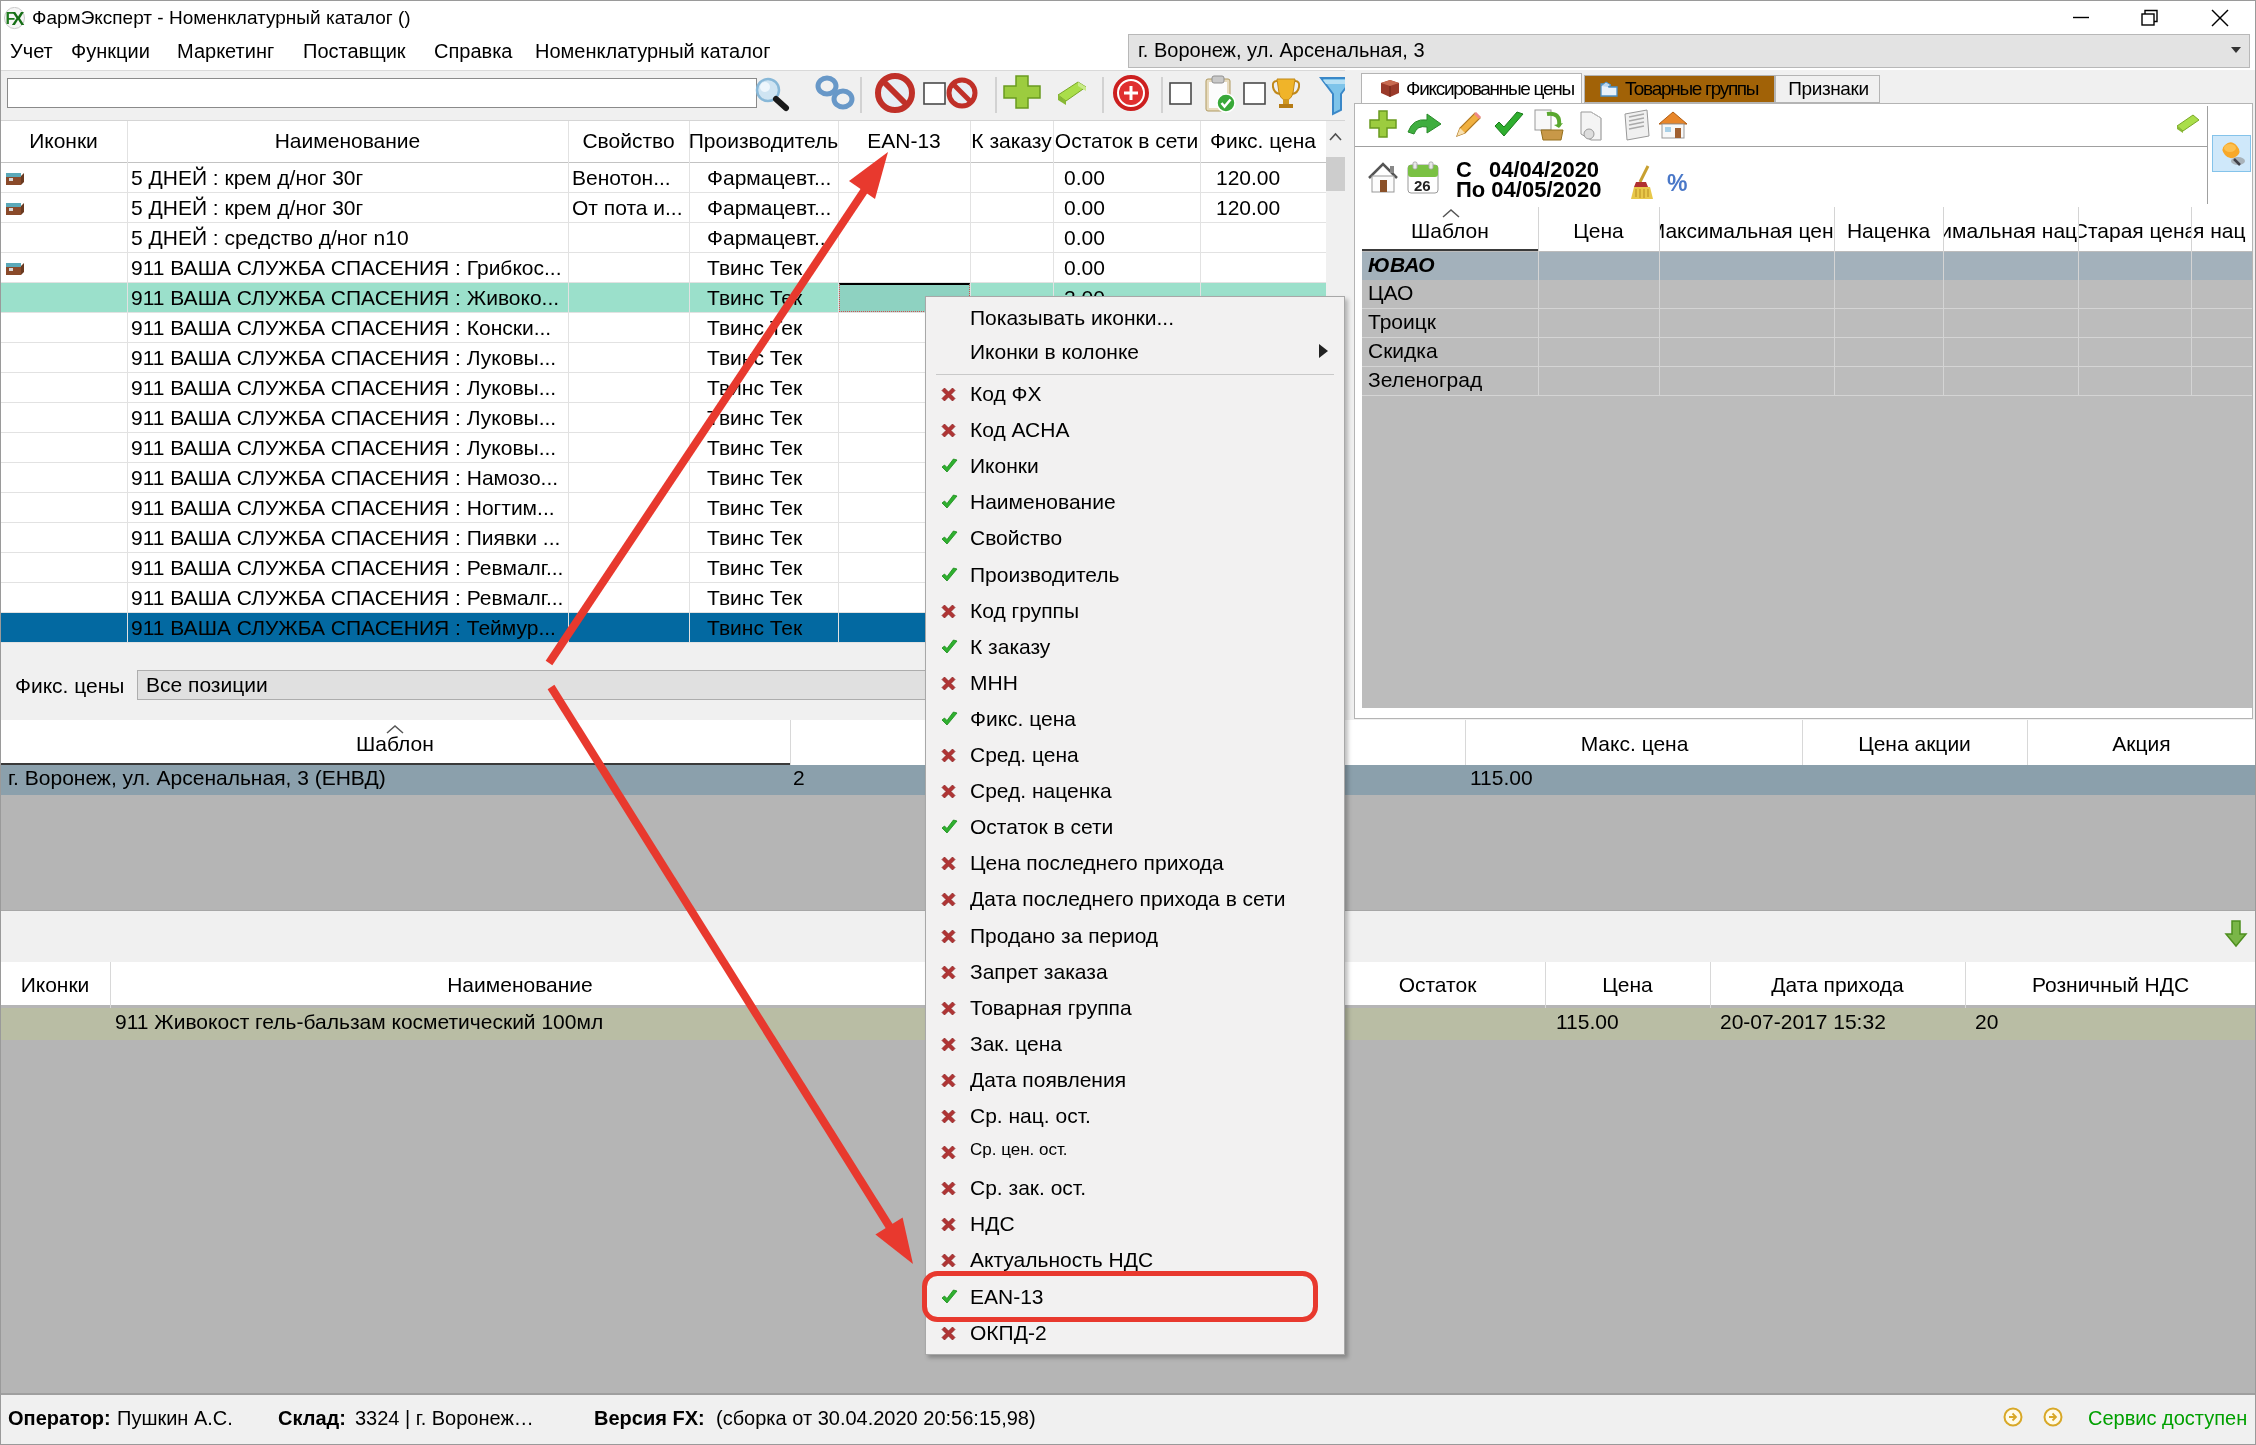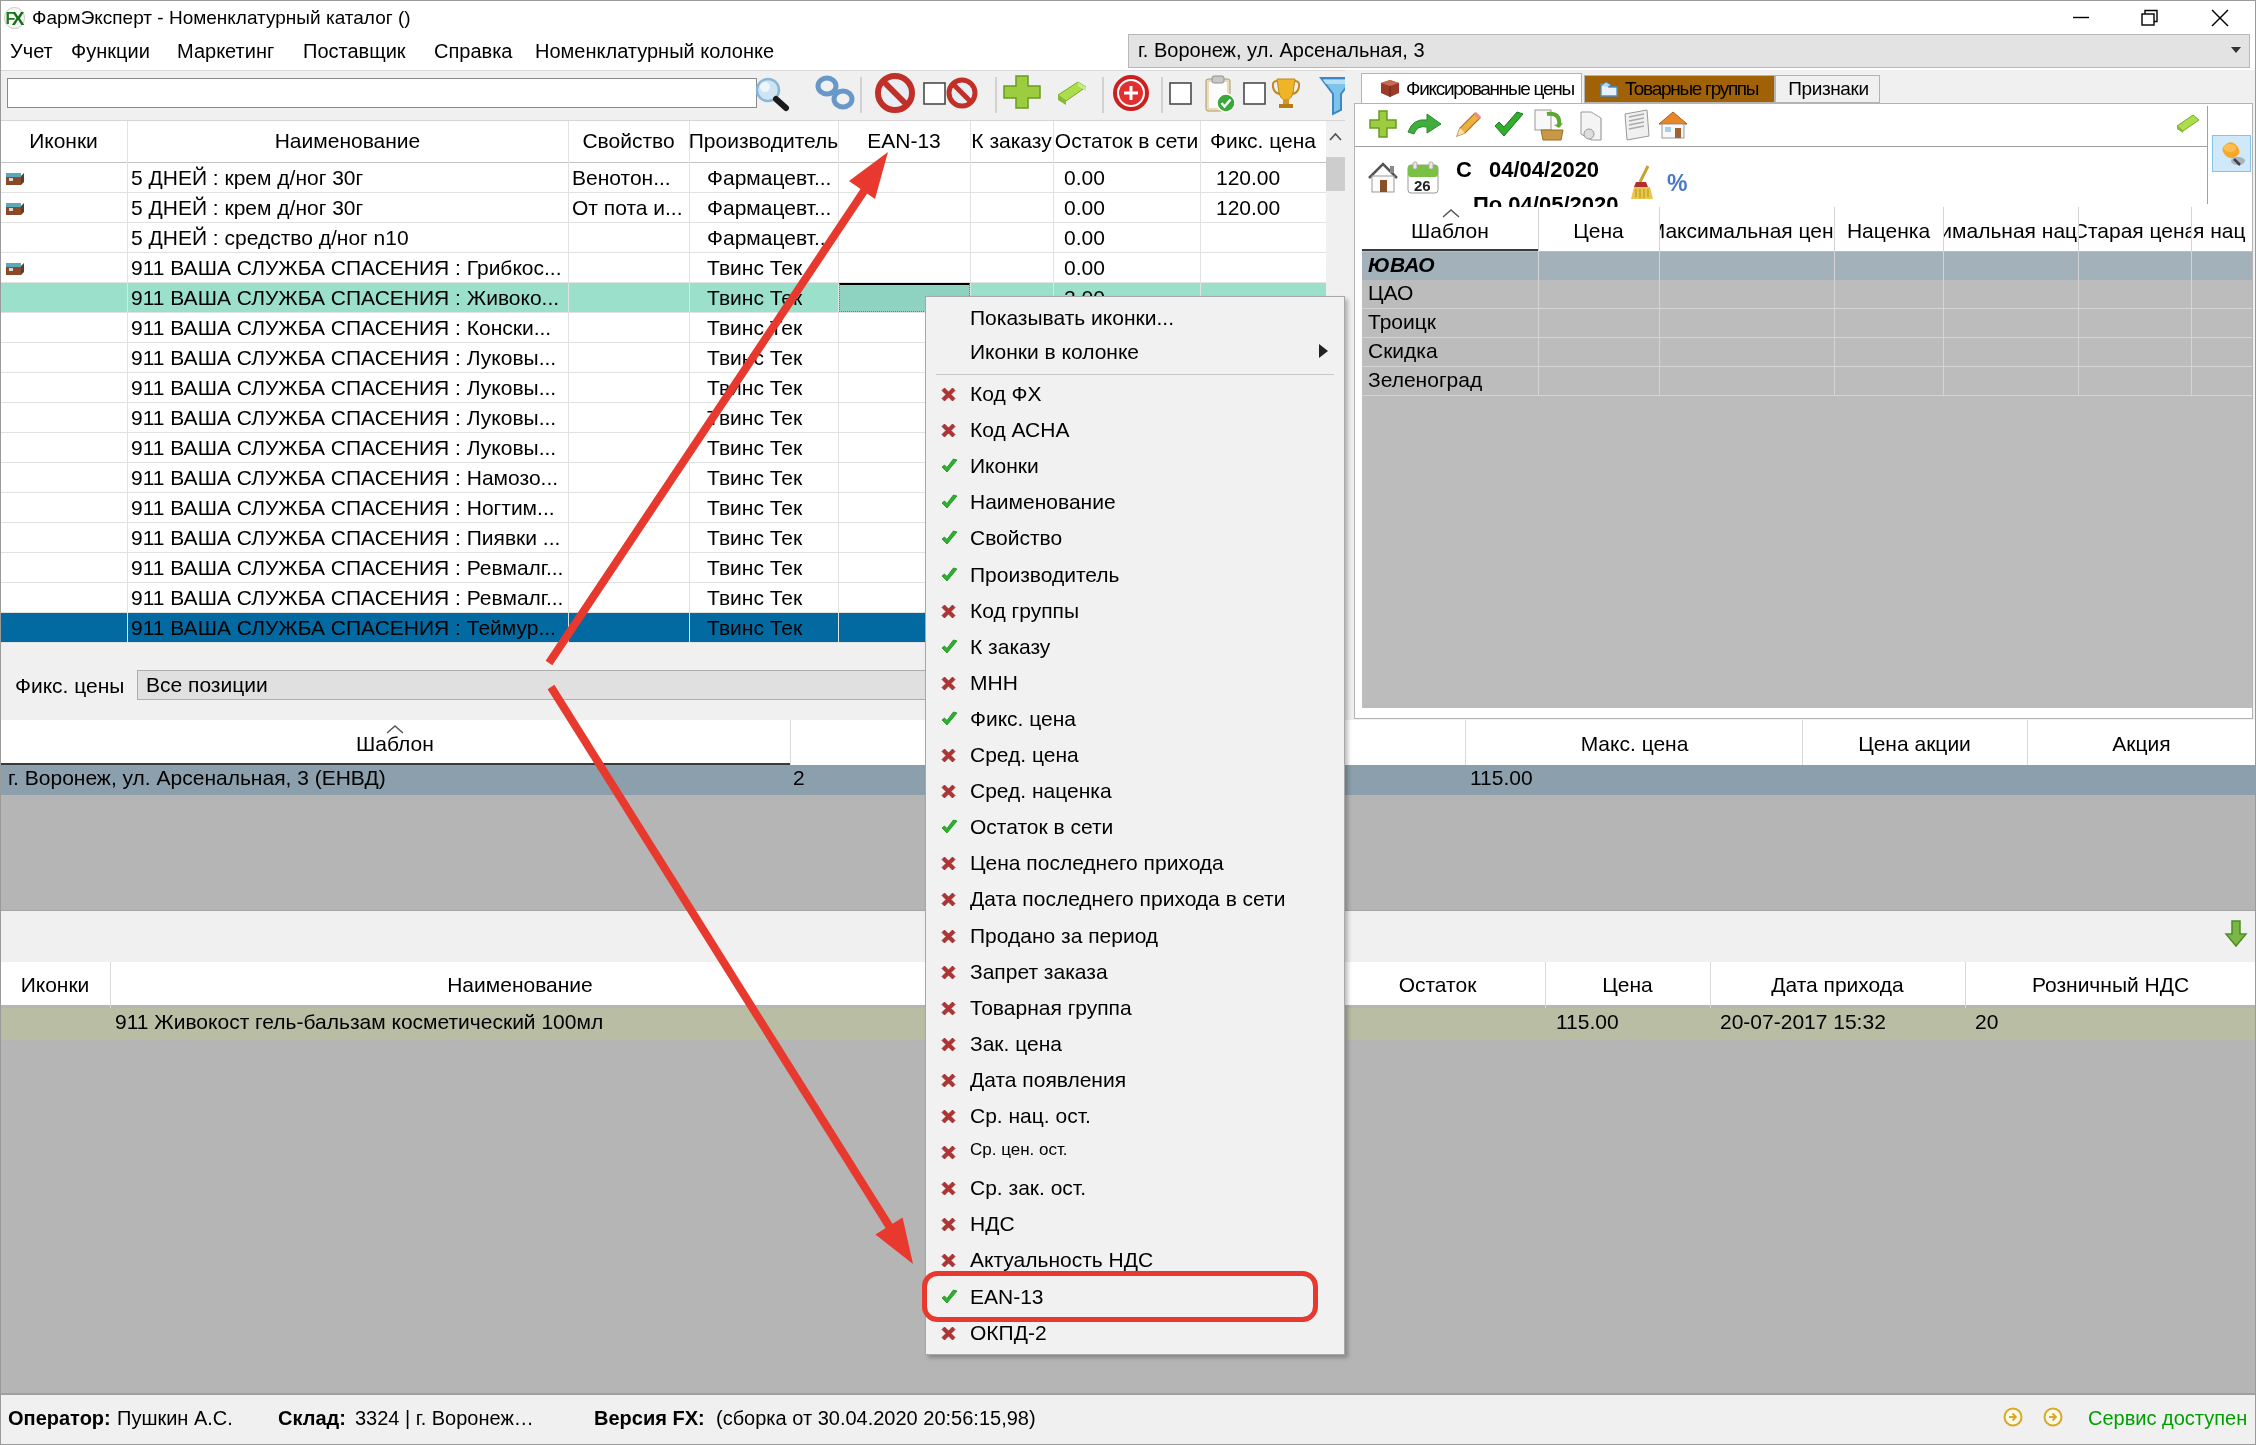--- a/index.html
+++ b/index.html
@@ -36,7 +36,7 @@
   <div class="abs" style="left:177px;top:6px;font-size:20px;">Маркетинг</div>
   <div class="abs" style="left:303px;top:6px;font-size:20px;">Поставщик</div>
   <div class="abs" style="left:434px;top:6px;font-size:20px;">Справка</div>
-  <div class="abs" style="left:535px;top:6px;font-size:20px;">Номенклатурный колонке</div>
+  <div class="abs" style="left:535px;top:6px;font-size:20px;">Номенклатурный каталог</div>
 
   <div class="abs" style="left:1128px;top:0;width:1122px;height:34px;background:#e3e3e3;border:1px solid #b8b8b8;box-sizing:border-box;">
     <div class="abs" style="left:9px;top:4px;font-size:20px;">г. Воронеж, ул. Арсенальная, 3</div>

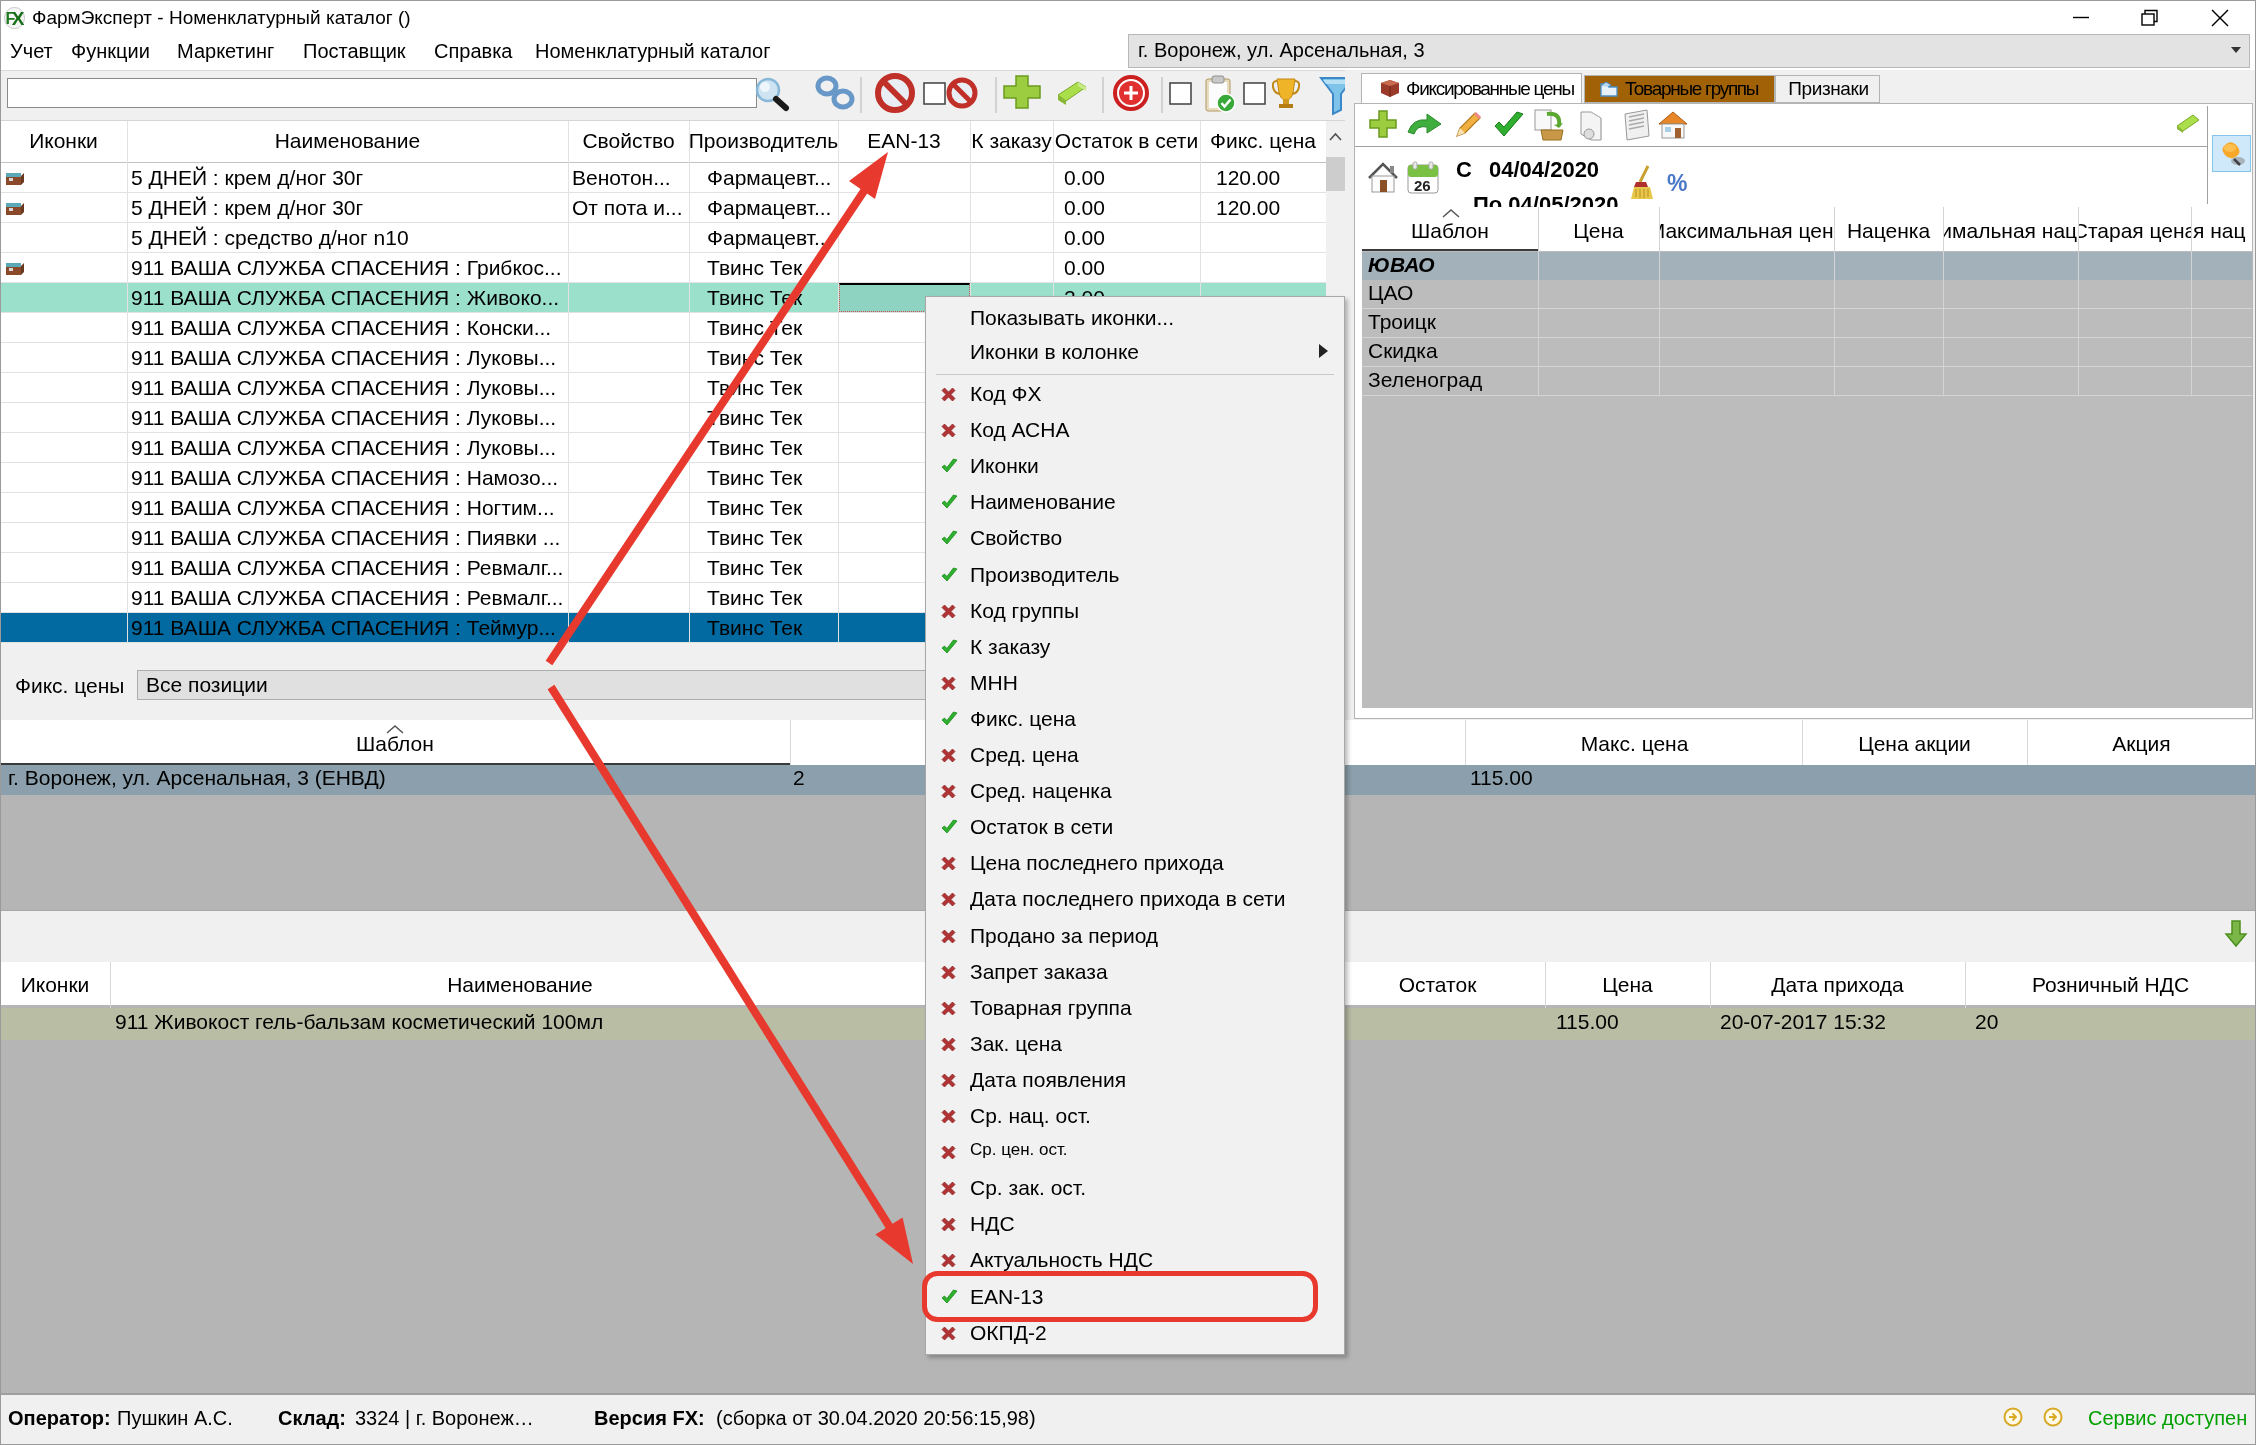--- a/index.html
+++ b/index.html
@@ -386,7 +386,7 @@
         </svg>
         <div class="abs" style="left:101px;top:53px;font-size:22px;font-weight:bold;">С</div>
         <div class="abs" style="left:134px;top:53px;font-size:22px;font-weight:bold;">04/04/2020</div>
-        <div class="abs" style="left:101px;top:88px;font-size:22px;font-weight:bold;margin-left:17px;">По 04/05/2020</div>
+        <div class="abs" style="left:101px;top:73px;font-size:22px;font-weight:bold;">По 04/05/2020</div>
         <svg class="abs" style="left:273px;top:60px;" width="28" height="38" viewBox="0 0 28 38">
           <path d="M20 2 L12 18" stroke="#c8a030" stroke-width="3"></path>
           <path d="M8 18 h10 l2 5 h-14 z" fill="#b03030"></path>

